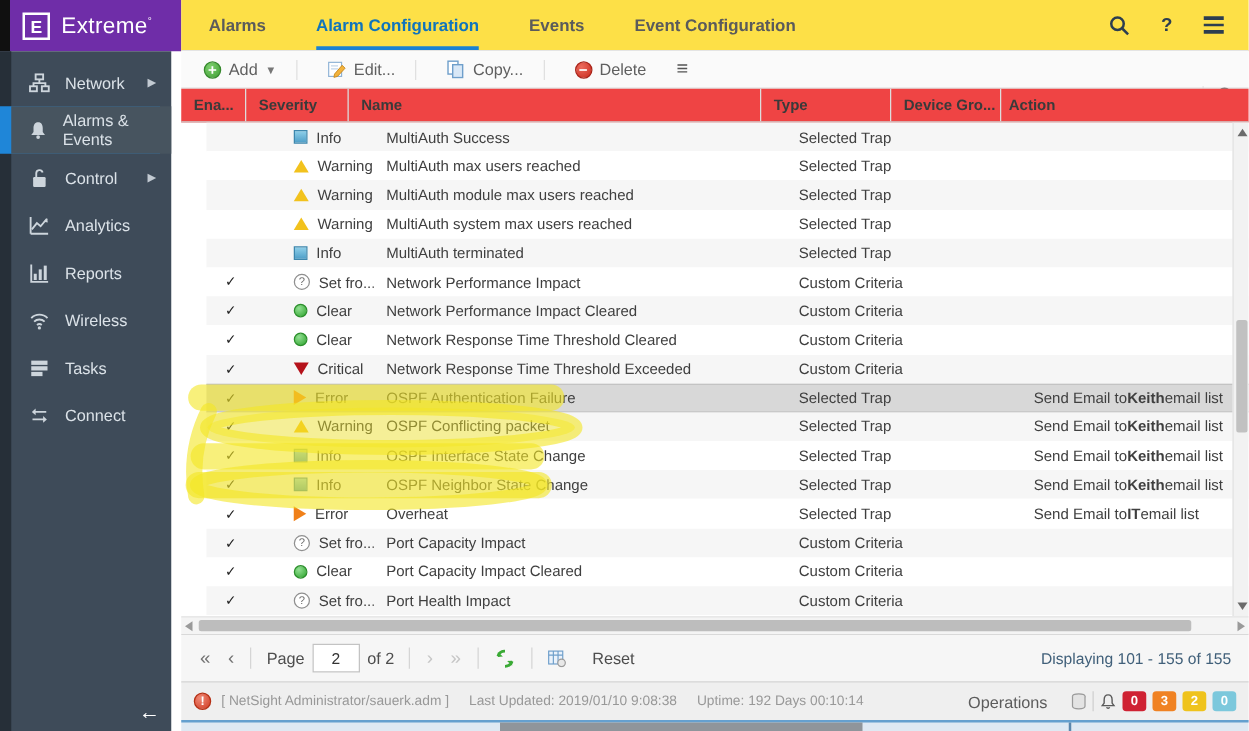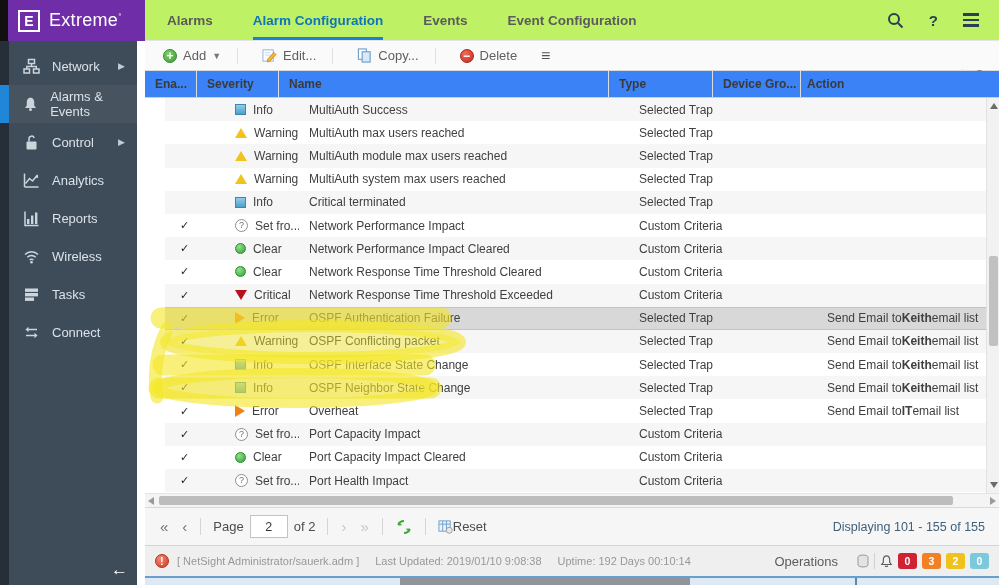--- a/index.html
+++ b/index.html
@@ -18,7 +18,7 @@
   .logo-tm { color:#fff; font-size:8px; vertical-align:super; }
 
   
-  .topbar { position:absolute; left:145px; top:0; width:854px; height:41px; background:#bef264;
+  .topbar { position:absolute; left:145px; top:0; width:854px; height:41px; background:#fde047;
             border-bottom:1px solid #e4e4e4; display:flex; align-items:center; }
   .tabs { display:flex; margin-left:22px; gap:40px; height:100%; align-items:center; }
   .tab { font-size:13.5px; font-weight:bold; color:#5b5b5b; position:relative;

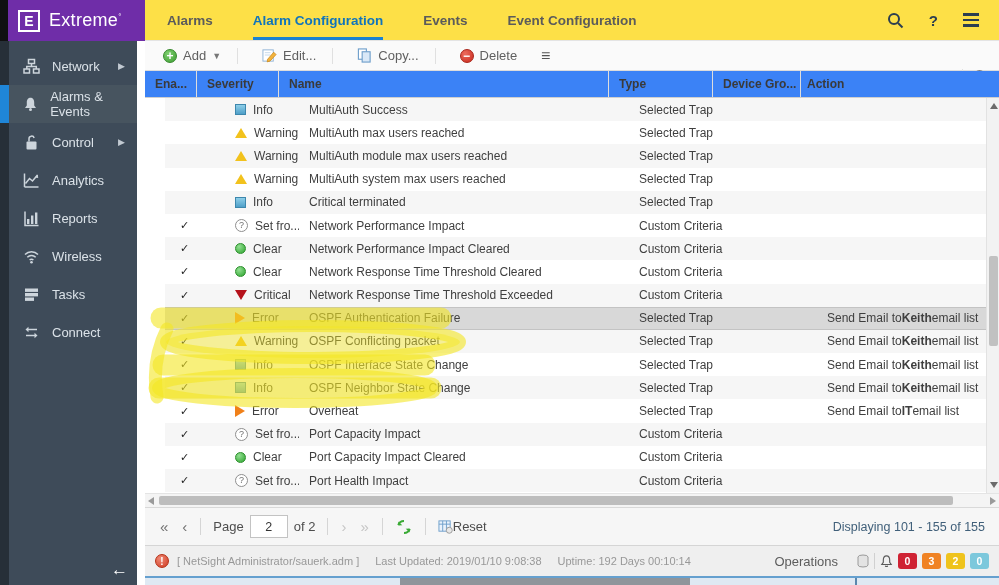--- a/index.html
+++ b/index.html
@@ -65,7 +65,7 @@
   .tb-right .tb-sep { margin:0 10px; }
 
   
-  .grid-header { height:27px; background:#3b82f6; border-bottom:1px solid #cfcfcf;
+  .grid-header { height:27px; background:#ef4444; border-bottom:1px solid #cfcfcf;
                  display:flex; font-size:12px; font-weight:bold; color:#3a3a3a; flex:none; }
   .gh-cell { display:flex; align-items:center; padding-left:10px; border-right:1px solid #ddd; height:100%; }
   .grid-body { height:395px; position:relative; flex:none; overflow:hidden;margin-left:20px; }

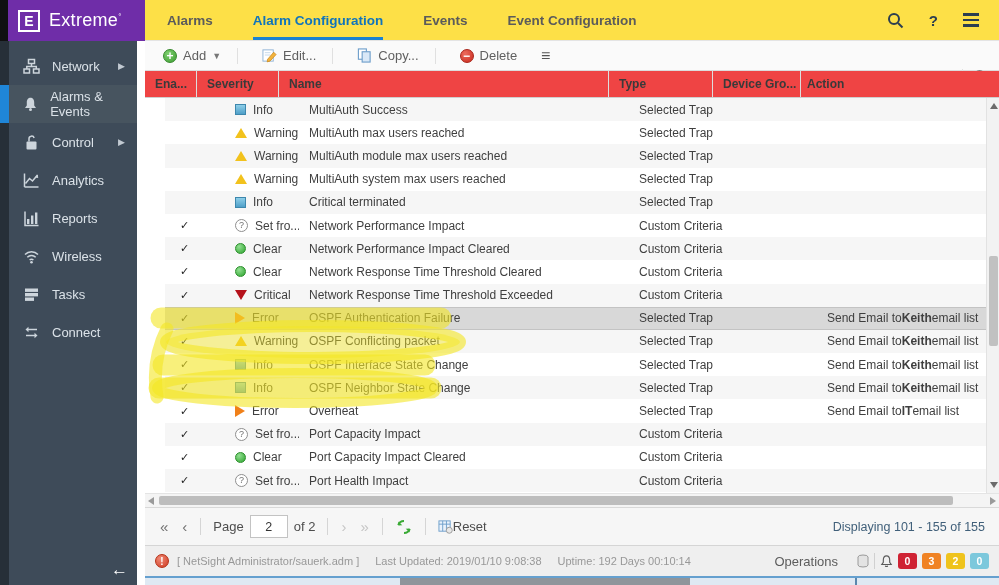--- a/index.html
+++ b/index.html
@@ -442,7 +442,7 @@
       <span class="sev sev-info"></span>
       <span class="sev-label">Info</span>
     </div>
-    <div class="td c-name">Critical terminated</div>
+    <div class="td c-name">MultiAuth terminated</div>
     <div class="td c-type">Selected Trap</div>
     <div class="td c-dev"></div>
     <div class="td c-action">

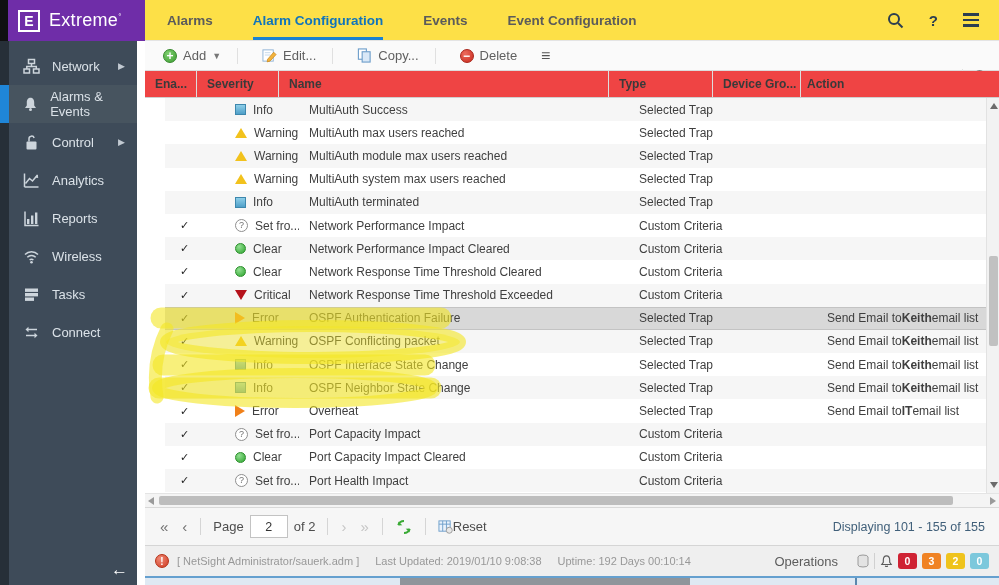--- a/index.html
+++ b/index.html
@@ -129,7 +129,7 @@
   .pg-input { width:38px; height:23px; border:1px solid #c3c3c3; background:#fff;
               text-align:center; font-size:12.5px; color:#333; font-family:"Liberation Sans",sans-serif; }
   .pager > :first-child { margin-left:8px; }
-  .pg-reset { display:flex; align-items:flex-end; gap:0; color:#4d4d4d; cursor:pointer; }
+  .pg-reset { display:flex; align-items:flex-end; gap:21px; color:#4d4d4d; cursor:pointer; }
   .pg-display { margin-left:auto; padding-right:14px; color:#41607a; font-size:12.5px; }
 
   

